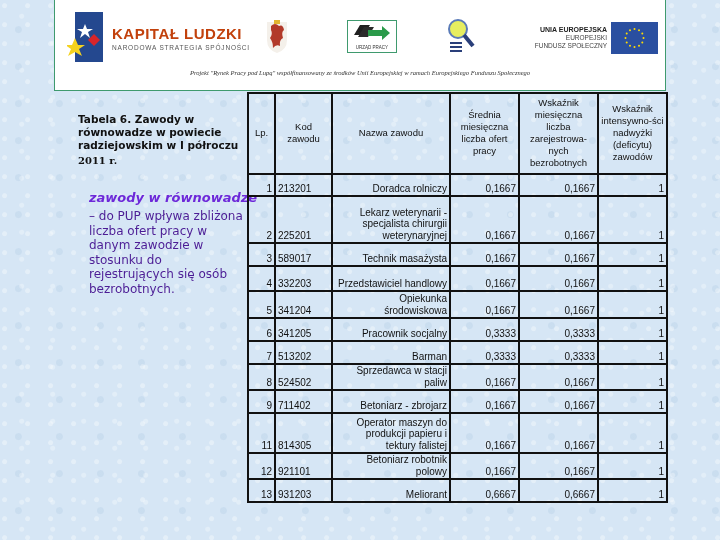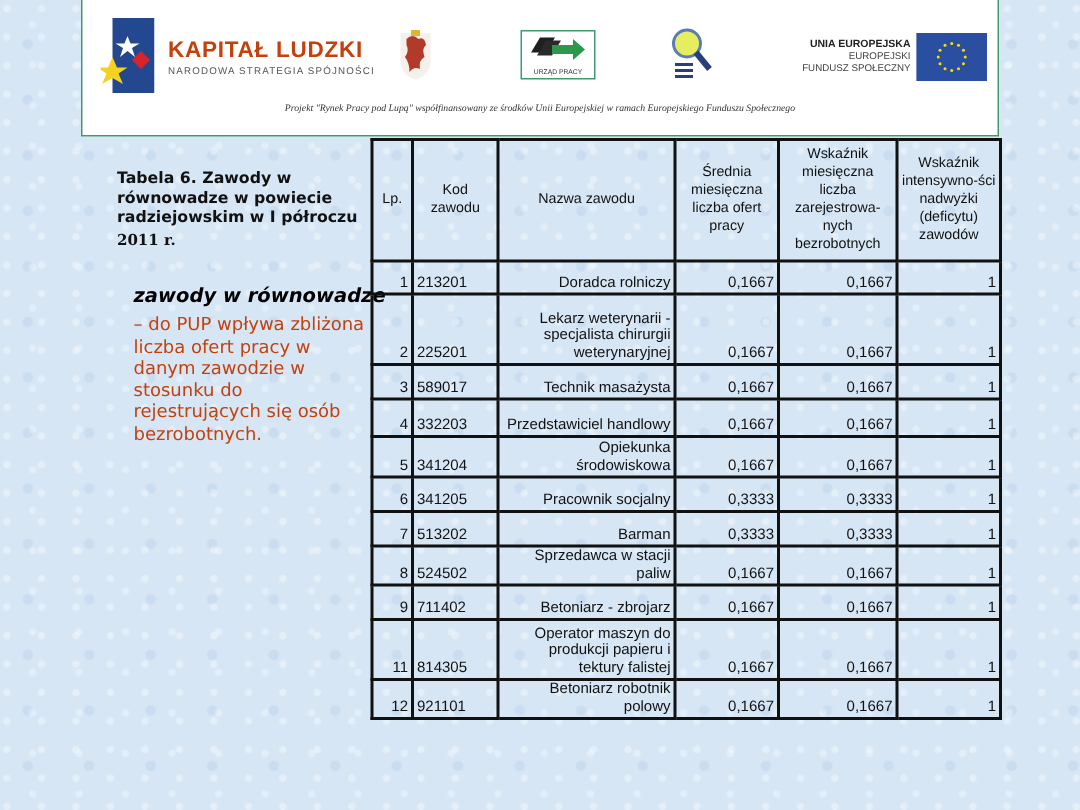--- a/index.html
+++ b/index.html
@@ -43,7 +43,7 @@
   }
   .def-term {
     position:absolute; left:89px; top:190px;
-    font-family:"DejaVu Sans", sans-serif; font-weight:bold; font-style:italic; font-size:13px; color:#000000;
+    font-family:"DejaVu Sans", sans-serif; font-weight:bold; font-style:italic; font-size:13px; color:#6d28d9;
   }
   .def-body {
     position:absolute; left:89px; top:209px; width:160px;

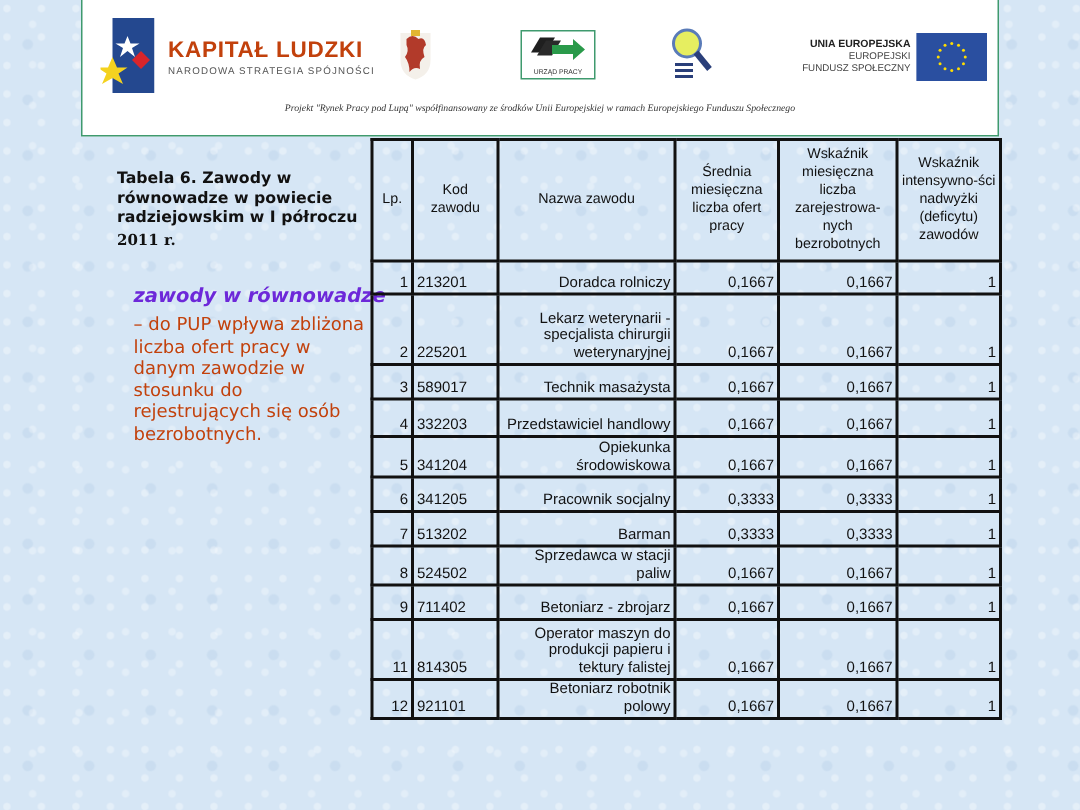--- a/index.html
+++ b/index.html
@@ -47,7 +47,7 @@
   }
   .def-body {
     position:absolute; left:89px; top:209px; width:160px;
-    font-family:"DejaVu Sans", sans-serif; font-size:12px; line-height:14.5px; color:#c2410c;
+    font-family:"DejaVu Sans", sans-serif; font-size:12px; line-height:14.5px; color:#4c1d95;
   }
   table.data {
     position:absolute; left:247px; top:92px;

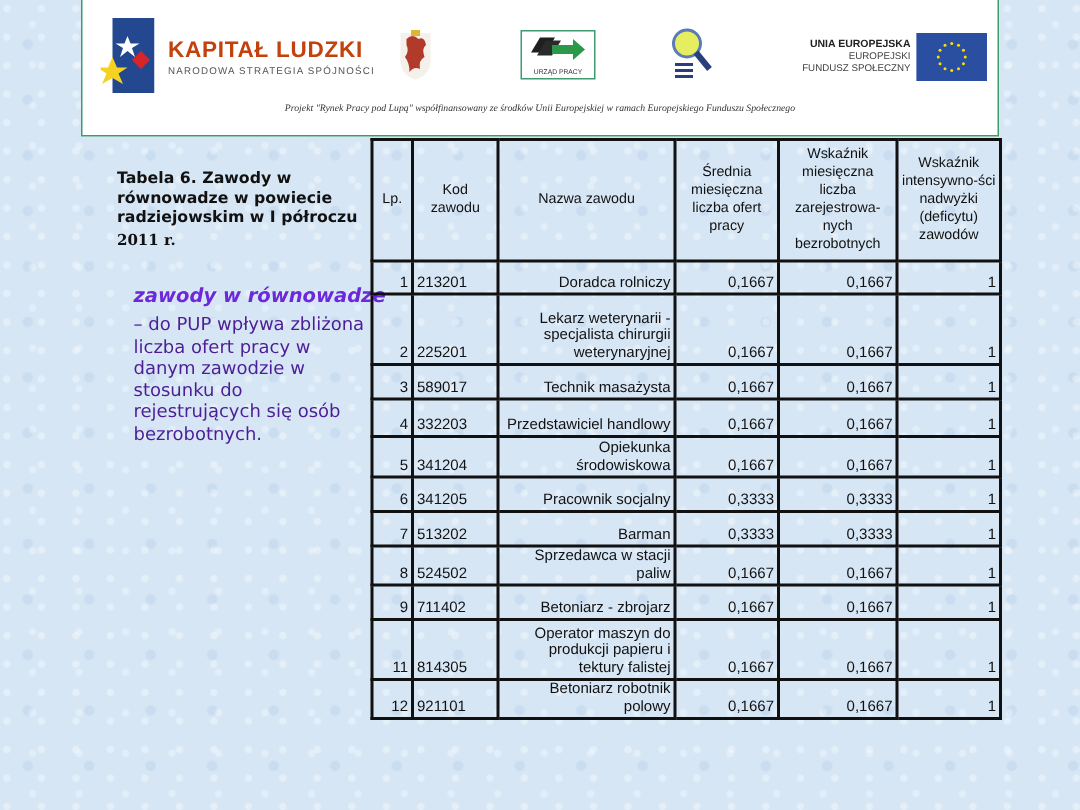--- a/index.html
+++ b/index.html
@@ -235,6 +235,14 @@
       <td class="r">0,1667</td>
       <td class="r">1</td>
     </tr>
+    <tr style="height:23px">
+      <td class="r">13</td>
+      <td class="c">931203</td>
+      <td class="l">Meliorant</td>
+      <td class="r">0,6667</td>
+      <td class="r">0,6667</td>
+      <td class="r">1</td>
+    </tr>
   </tbody>
 </table>
 

